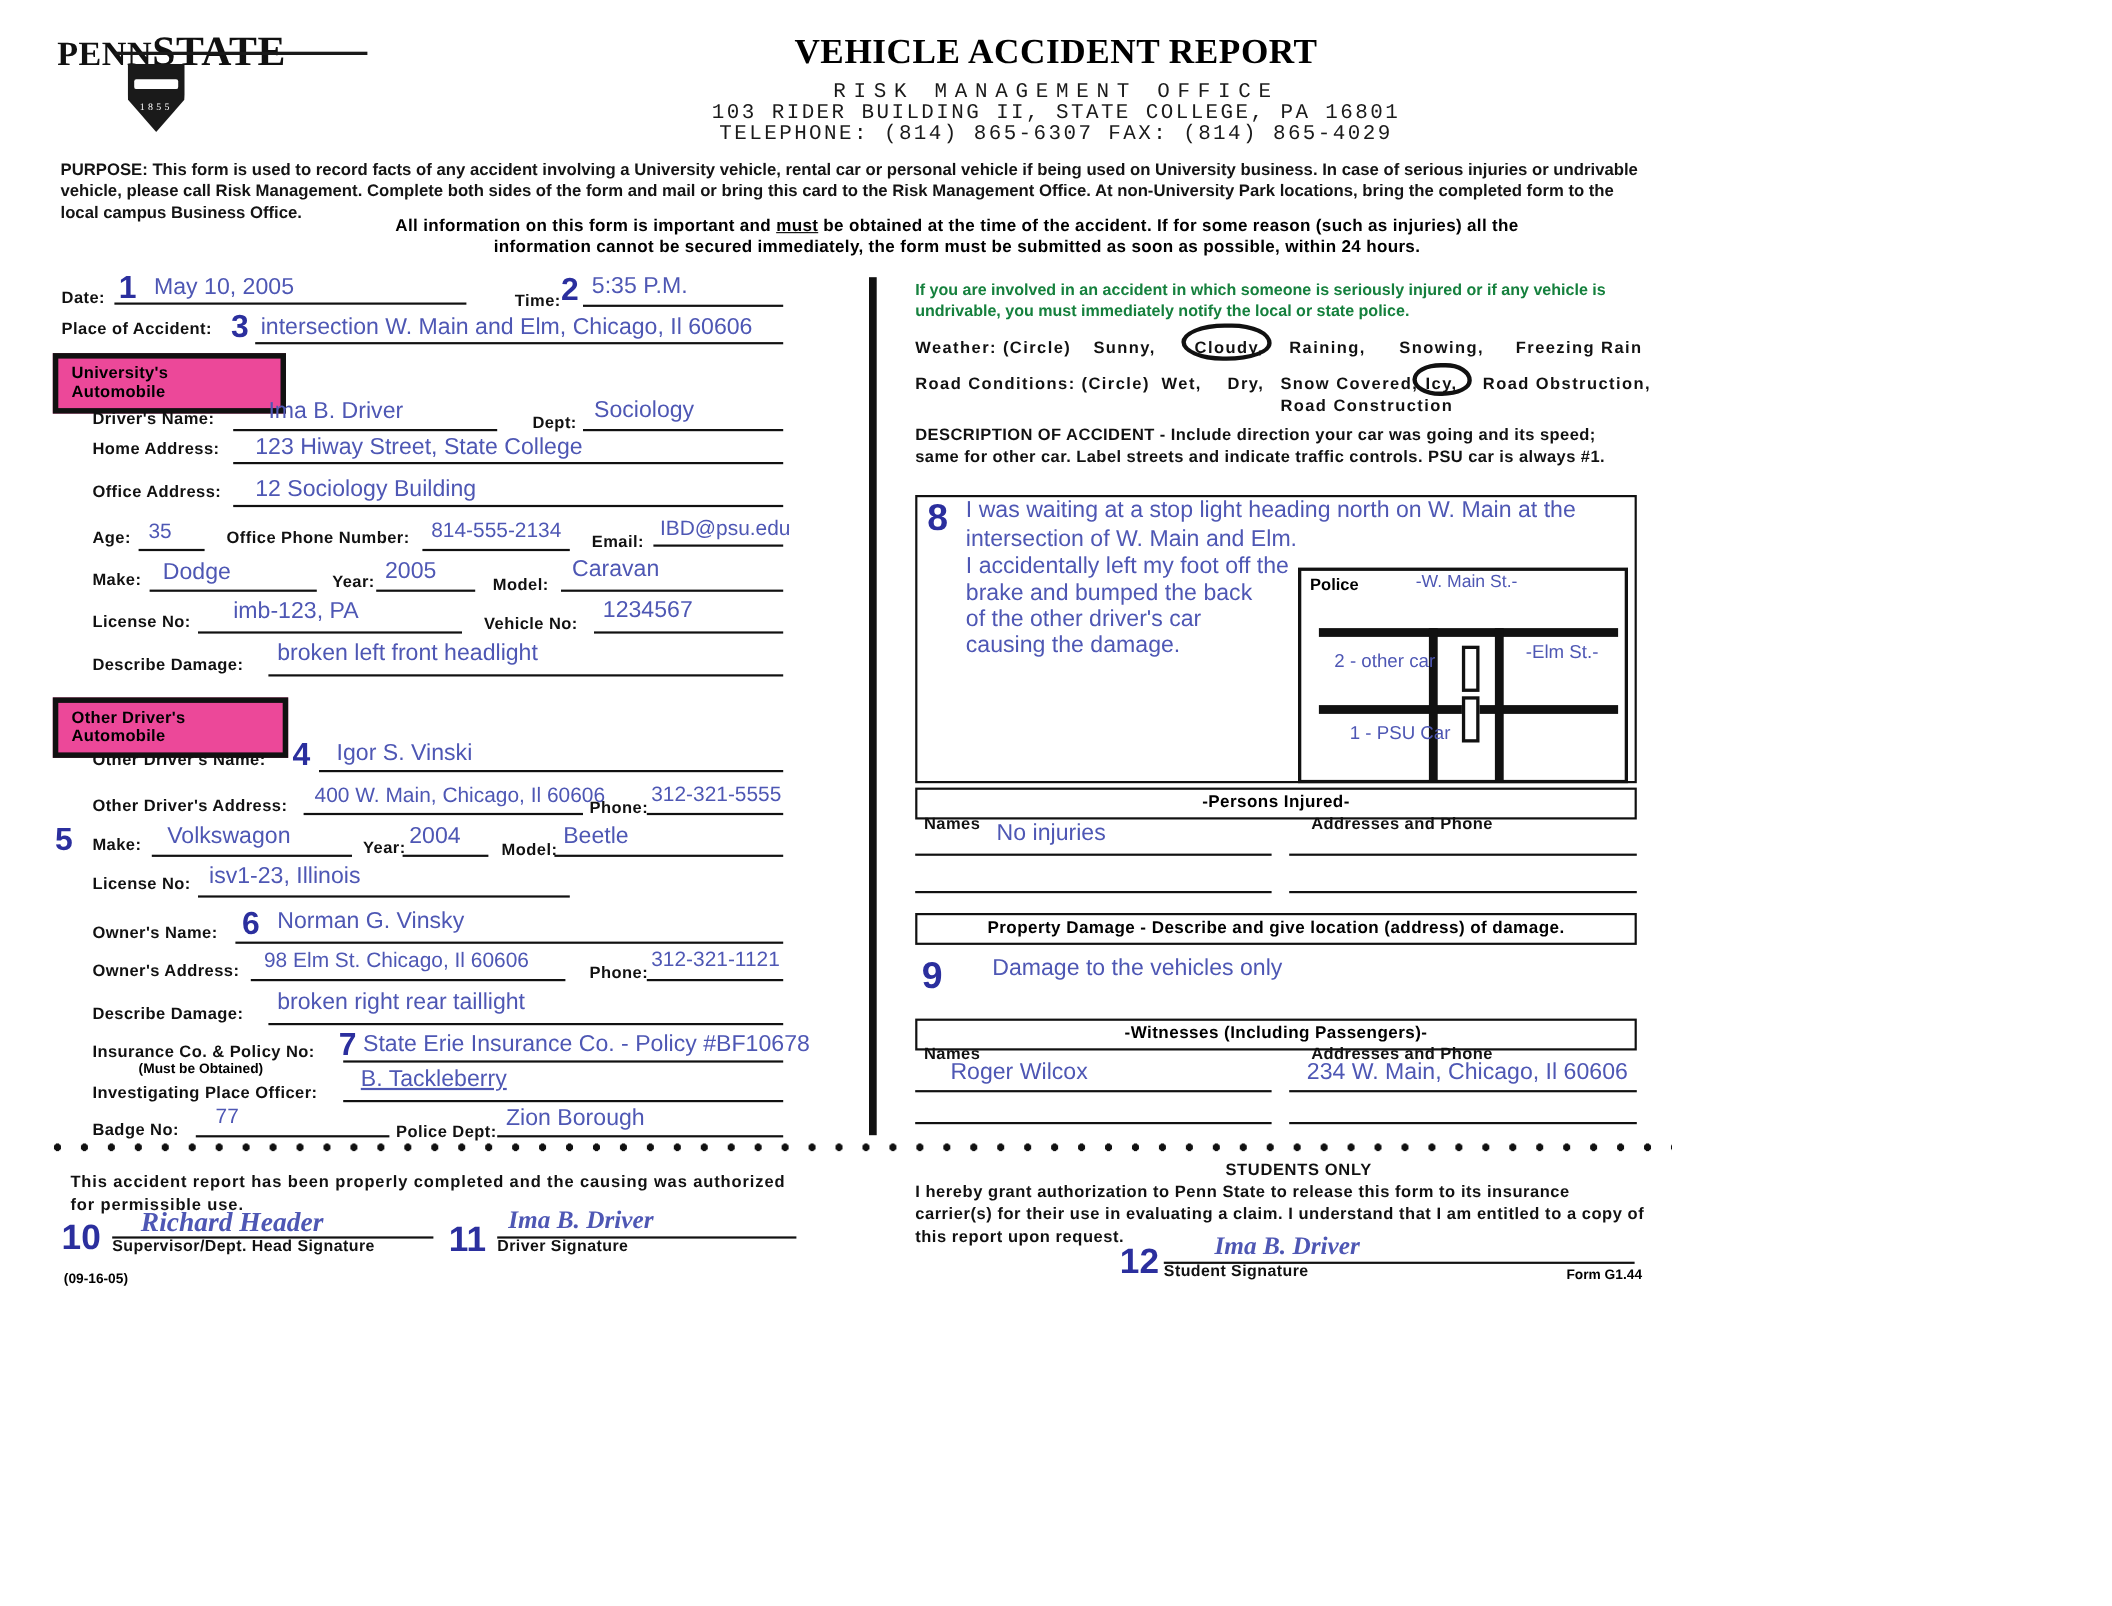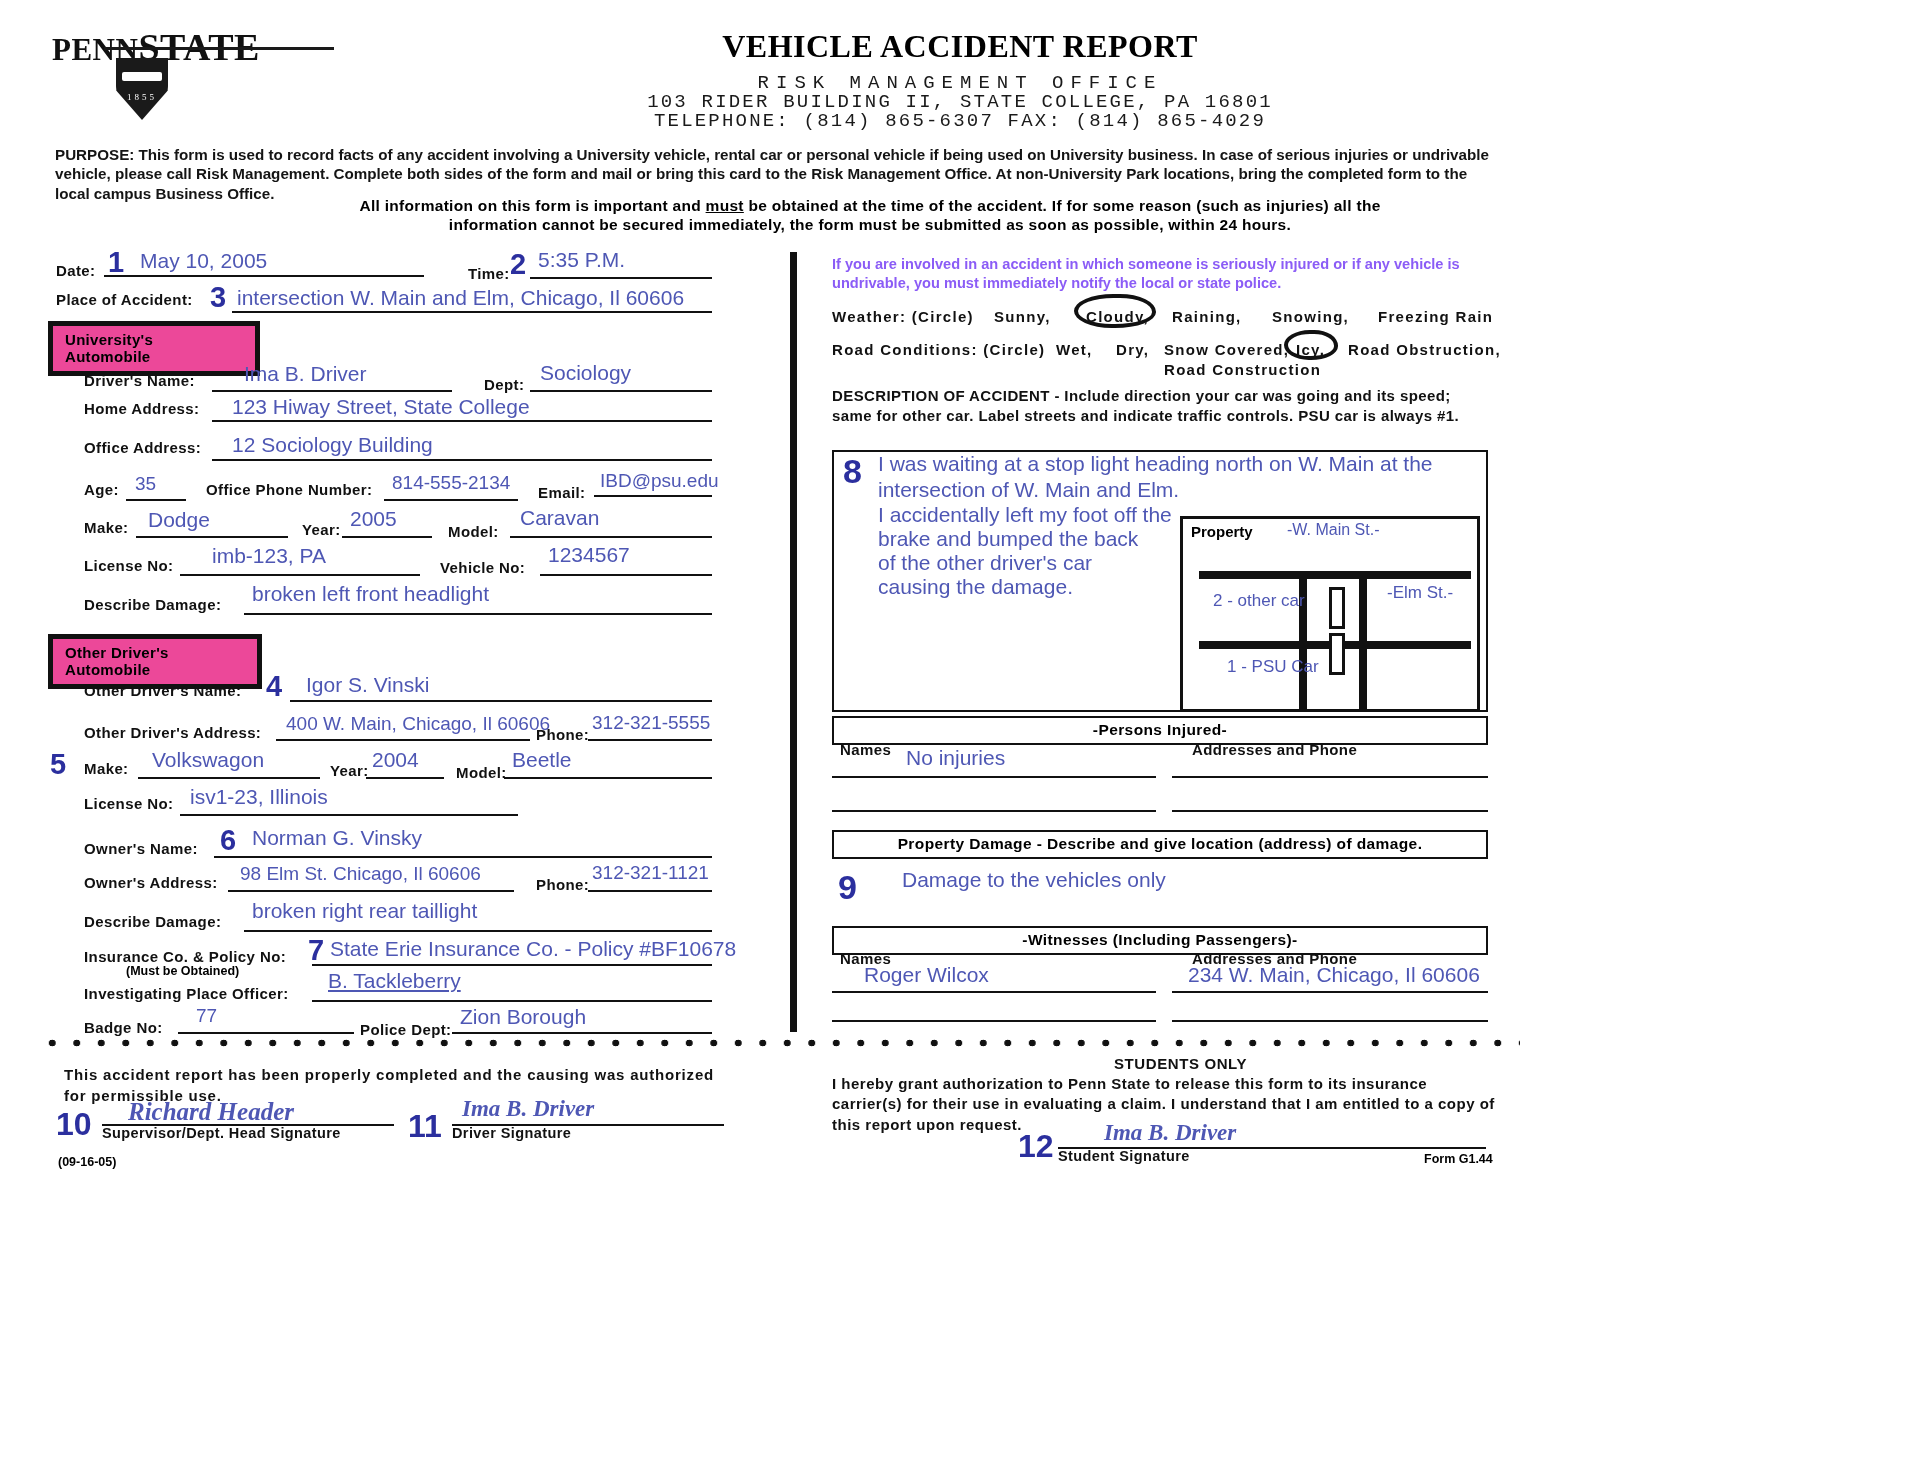--- a/index.html
+++ b/index.html
@@ -89,7 +89,7 @@
     background-size:24.5px 14px; background-repeat:repeat-x; }
 
   
-  .rnote { position:absolute; font-size:14.6px; line-height:1.3; color:#8b5cf6; font-weight:600;}
+  .rnote { position:absolute; font-size:14.6px; line-height:1.3; color:#15803d; font-weight:600;}
   .circle-ink {
     position:absolute; border:4px solid #111;
     border-radius:48% 44% 50% 46% / 50% 52% 46% 50%;

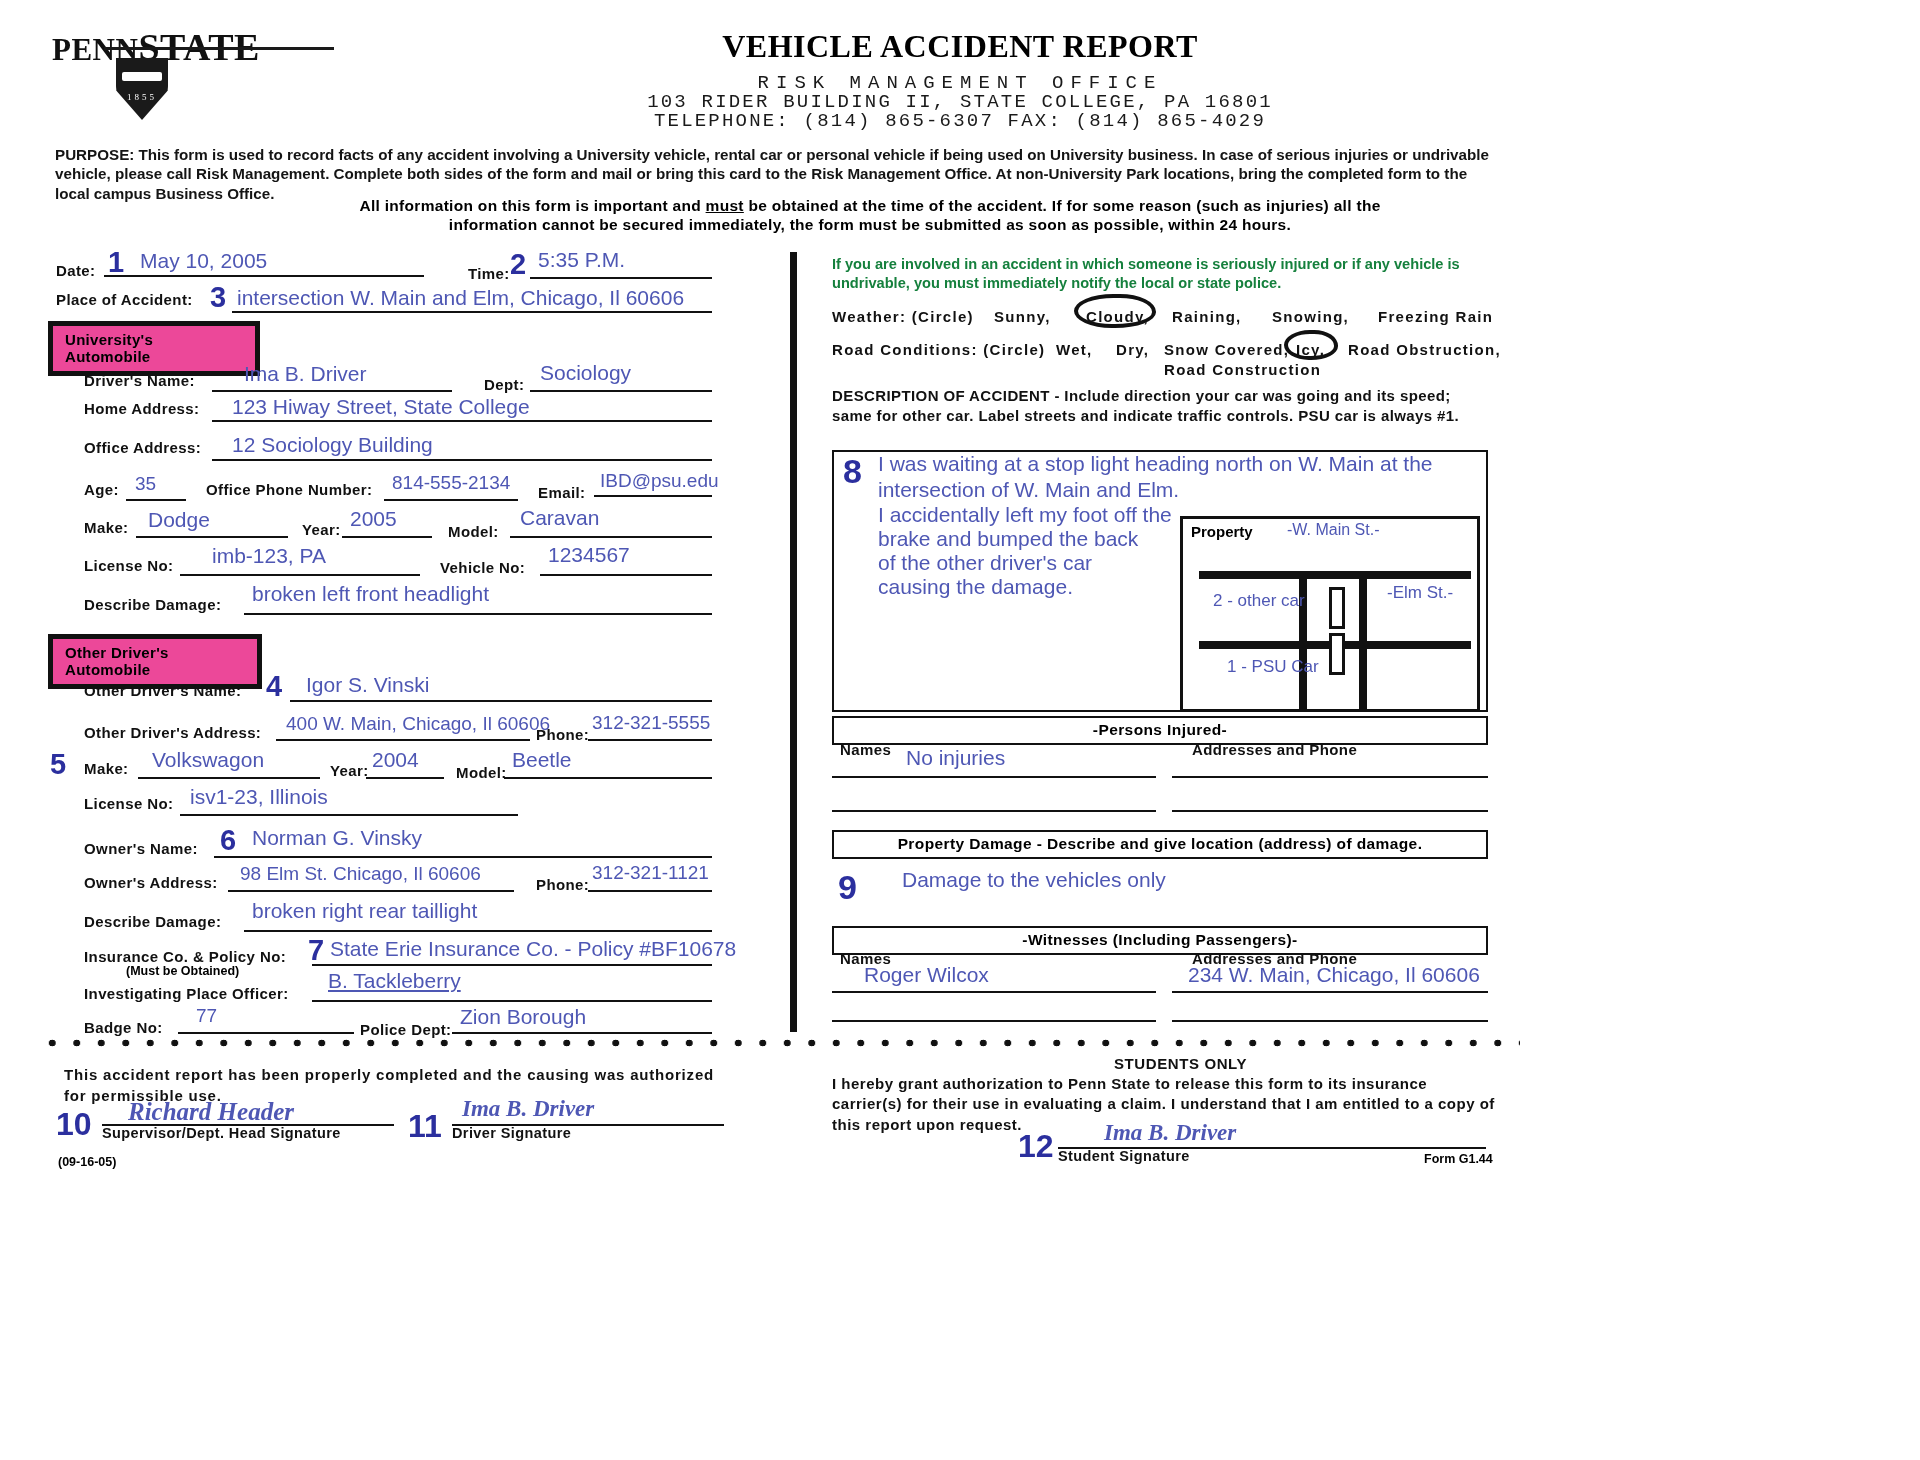--- a/index.html
+++ b/index.html
@@ -299,7 +299,7 @@
   <div class="ink abs" style="left:878px; top:575px;">causing the damage.</div>
 
   <div class="diagbox" style="left:1180px; top:516px; width:300px; height:196px;">
-    <div class="abs" style="left:8px; top:4px; font-weight:800; font-size:15px;">Property</div>
+    <div class="abs" style="left:8px; top:4px; font-weight:800; font-size:15px;">Police</div>
     <div class="ink sm abs" style="left:104px; top:2px; font-size:16px;">-W. Main St.-</div>
 
     <div class="road" style="left:16px; top:52px; width:272px; height:8px;"></div>

